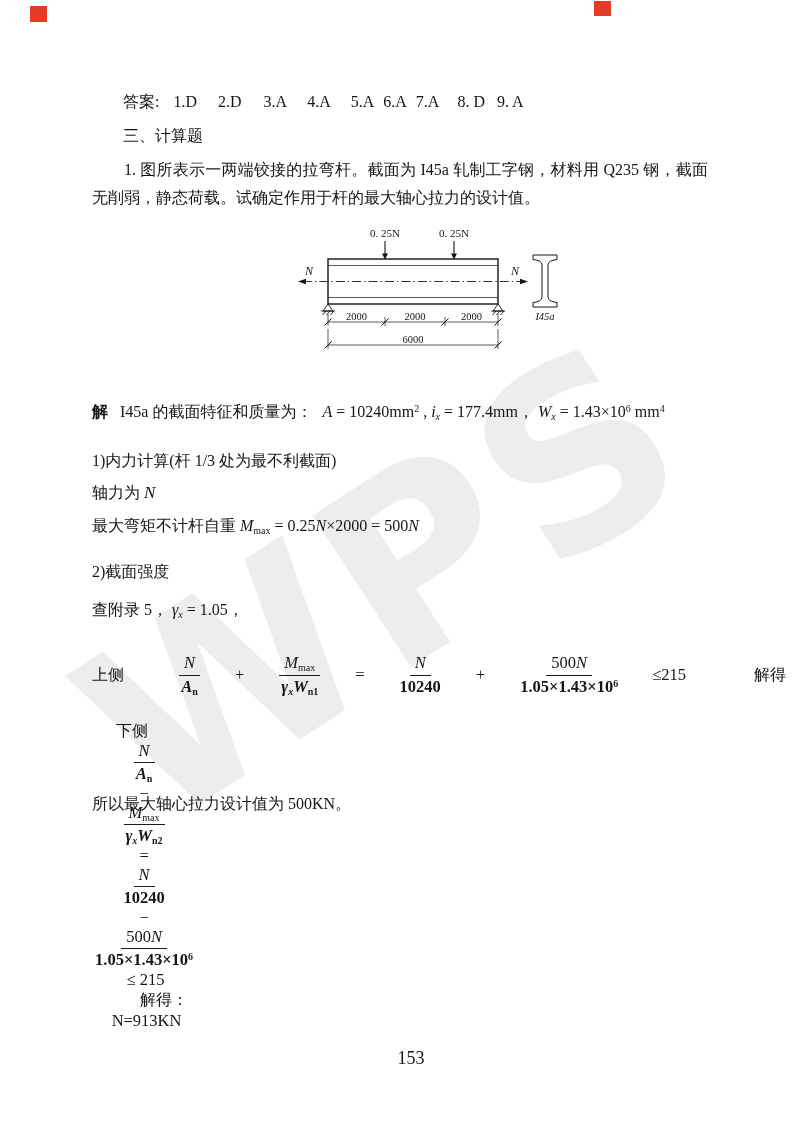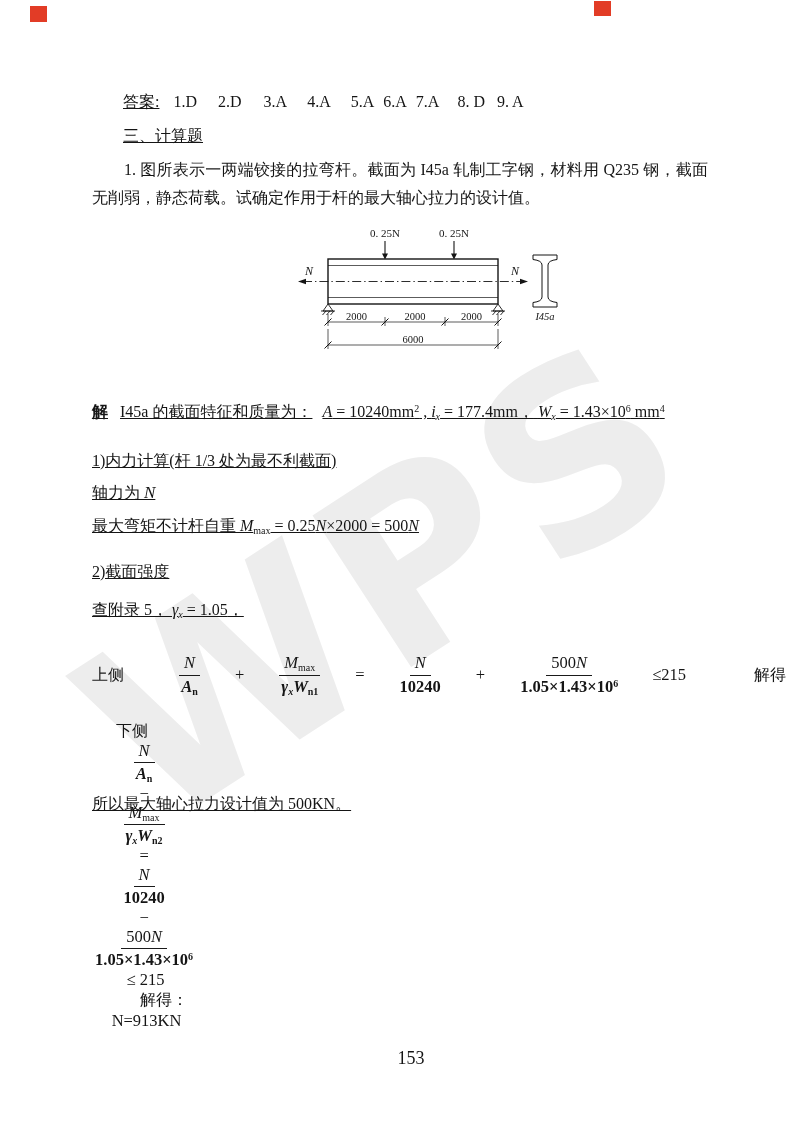--- a/index.html
+++ b/index.html
@@ -18,7 +18,7 @@
   .red-mark { position:absolute; z-index:3; background:#e23c26; }
   .red-mark.left  { left:30px; top:6px; width:17px; height:16px; }
   .red-mark.right { left:594px; top:1px; width:17px; height:15px; }
-  .line { position:absolute; z-index:2; left:92px; white-space:nowrap;text-decoration:underline; }
+  .line { position:absolute; z-index:2; left:92px; white-space:nowrap; }
   .answers { top:92px; left:123px; }
   .ans-item { display:inline-block; }
   .section-title { top:126px; left:123px; }

